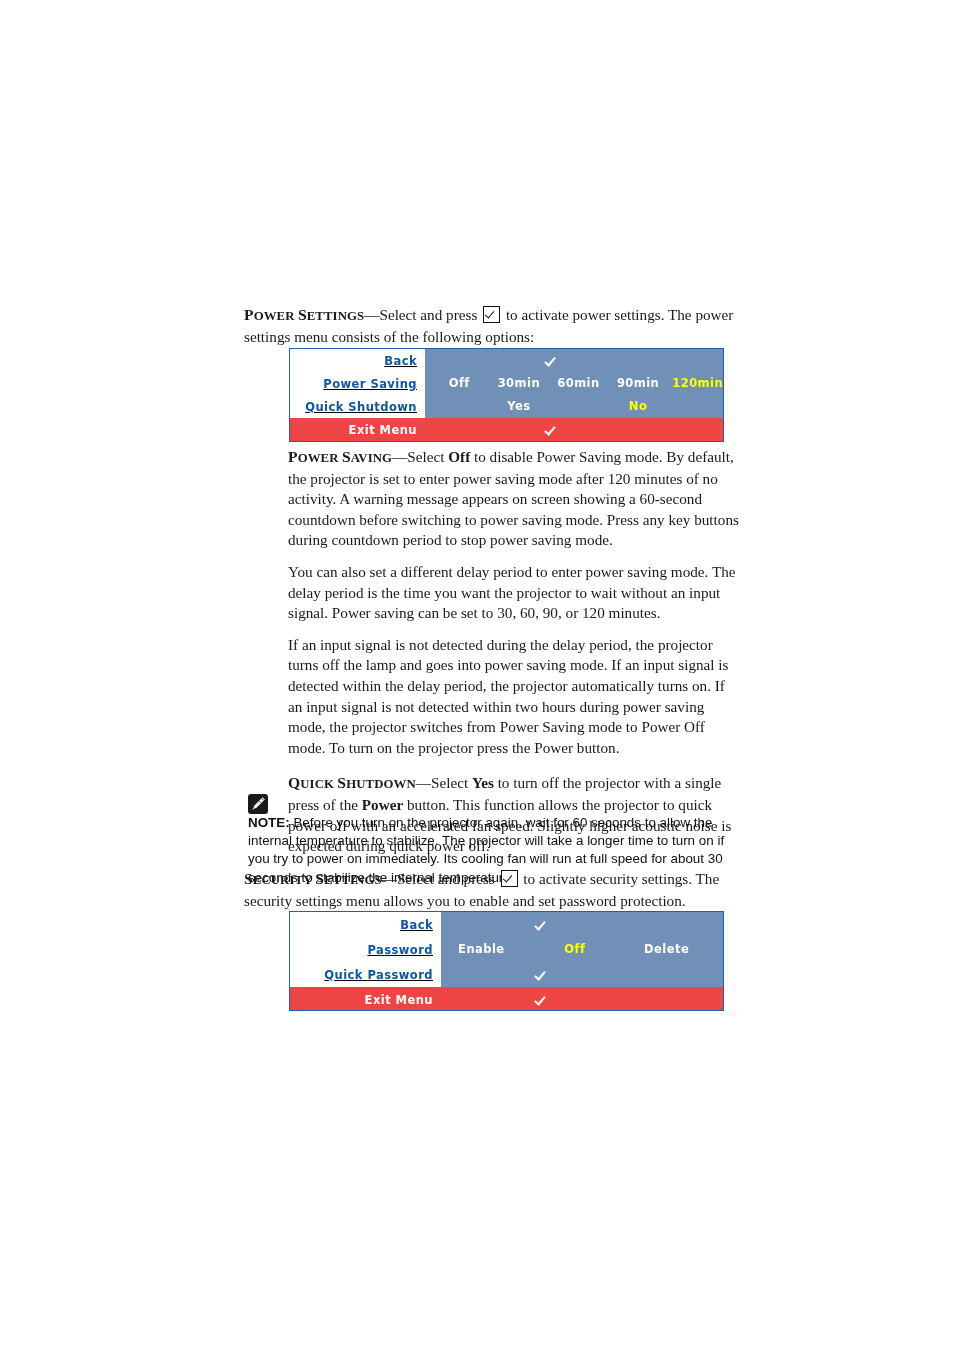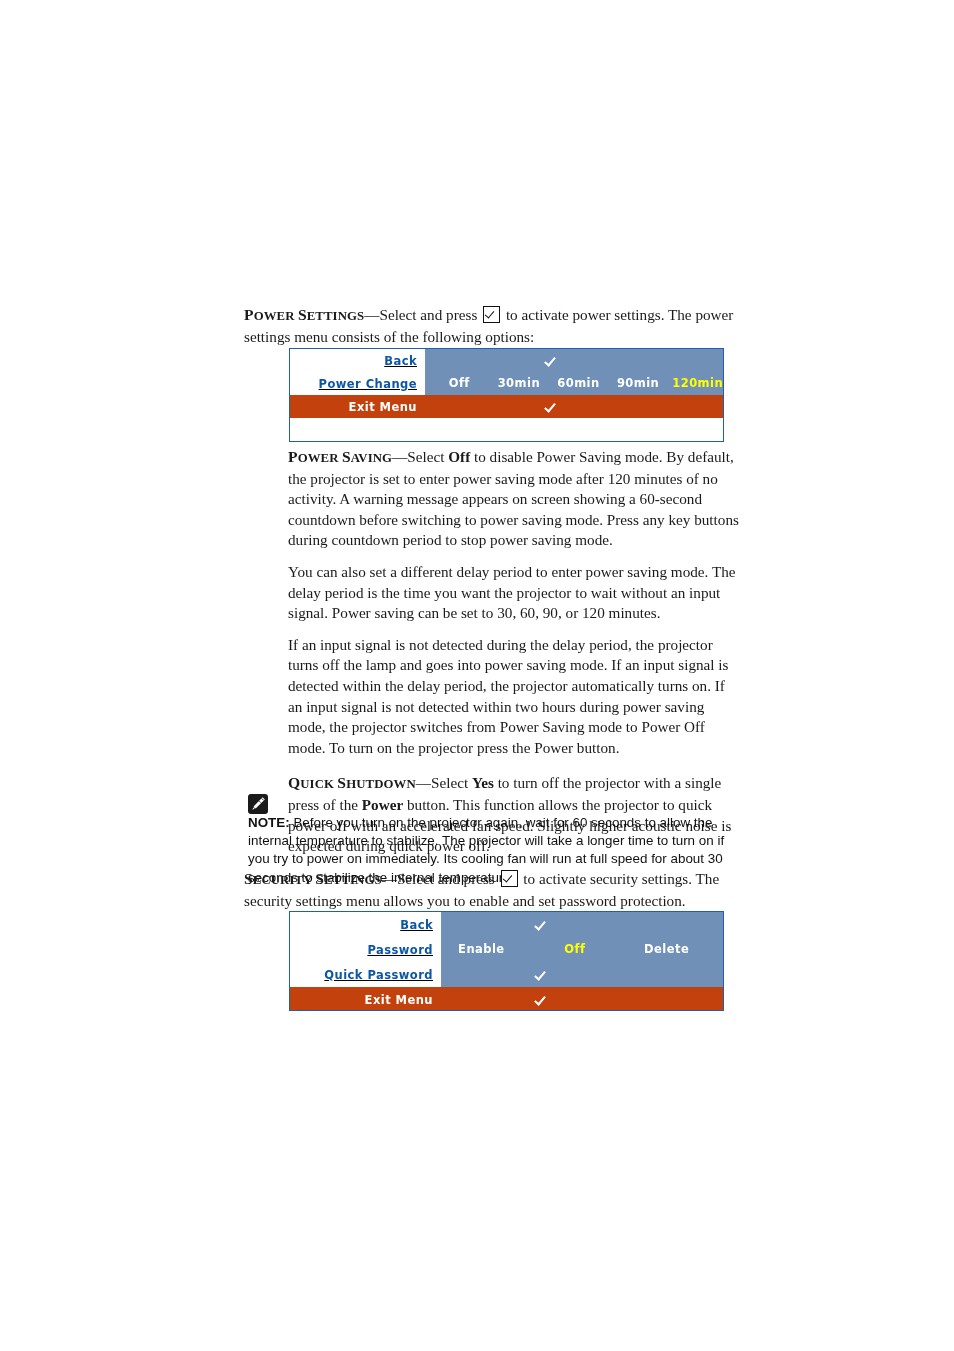--- a/index.html
+++ b/index.html
@@ -261,7 +261,7 @@
       </div>
 
       <div class="osd-row">
-        <div class="osd-label" style="width:135px;">Power Change</div>
+        <div class="osd-label" style="width:135px;">Power Saving</div>
         <div class="osd-values">
           <span class="osd-val" style="left:11.5%;">Off</span>
           <span class="osd-val" style="left:31.5%;">30min</span>

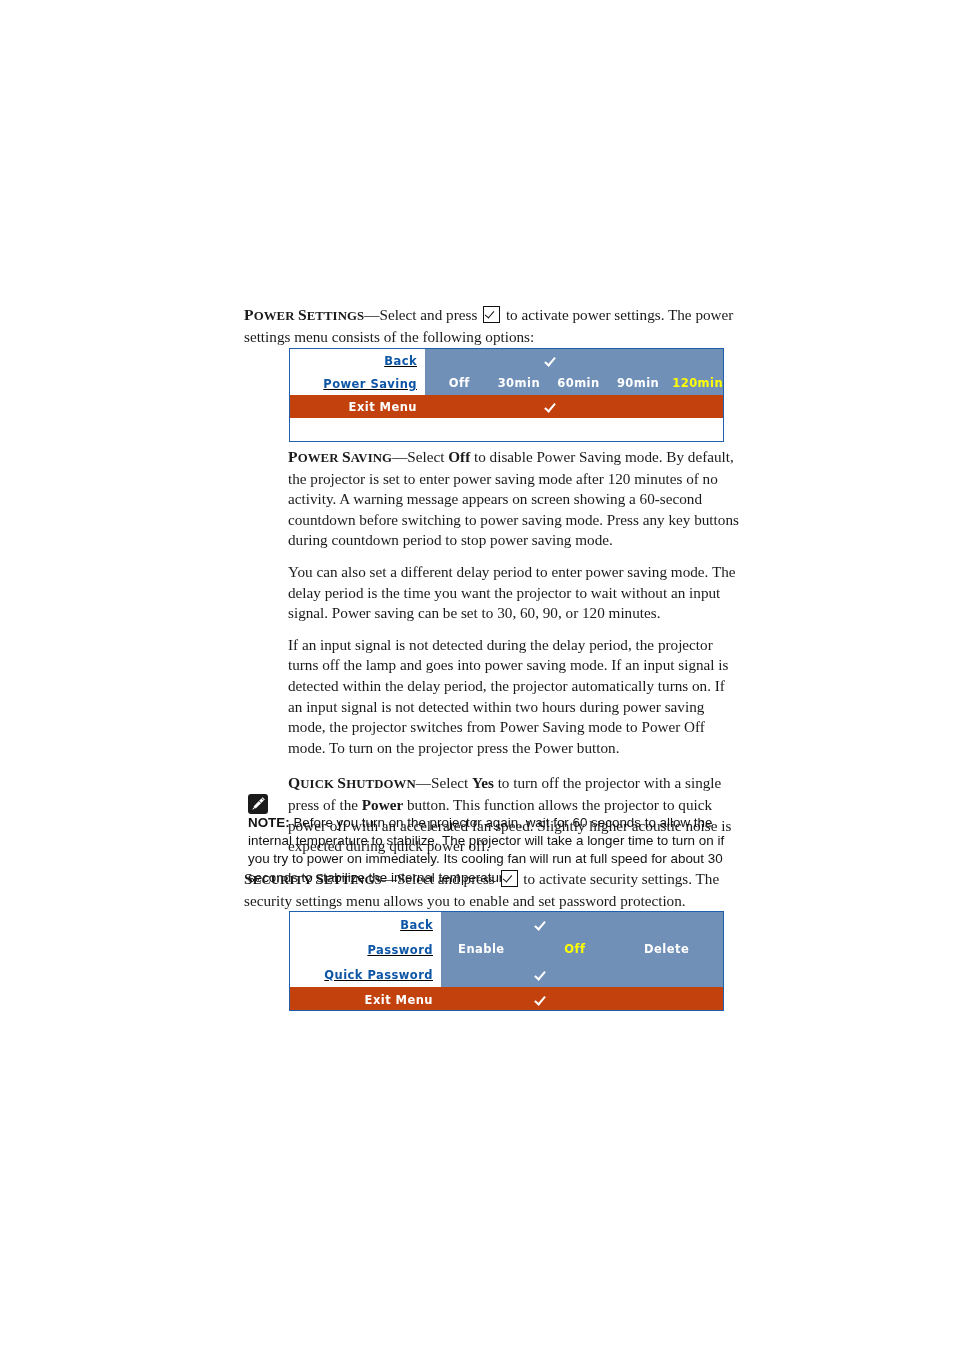--- a/index.html
+++ b/index.html
@@ -271,6 +271,13 @@
         </div>
       </div>
 
+      <div class="osd-row">
+        <div class="osd-label" style="width:135px;">Quick Shutdown</div>
+        <div class="osd-values">
+          <span class="osd-val" style="left:31.5%;">Yes</span>
+          <span class="osd-val sel" style="left:71.5%;">No</span>
+        </div>
+      </div>
     </div>
 
     <div class="osd-exit">

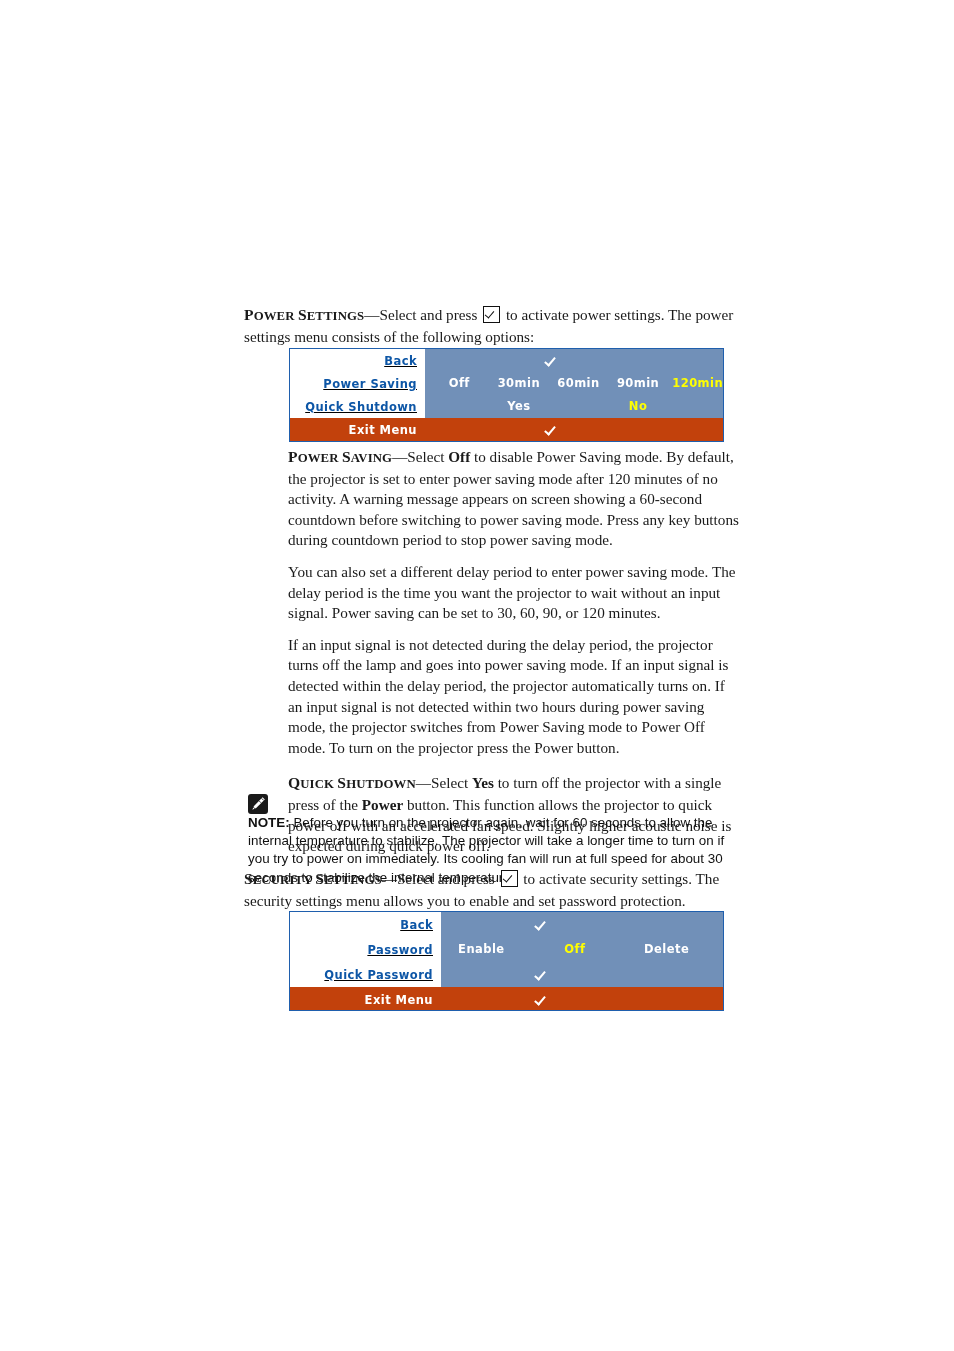--- a/index.html
+++ b/index.html
@@ -158,7 +158,7 @@
   }
 
   .osd-exit {
-    background: #c2410c;
+    background: #ef4444;
     height: 23px;
     display: flex;
     align-items: center;

